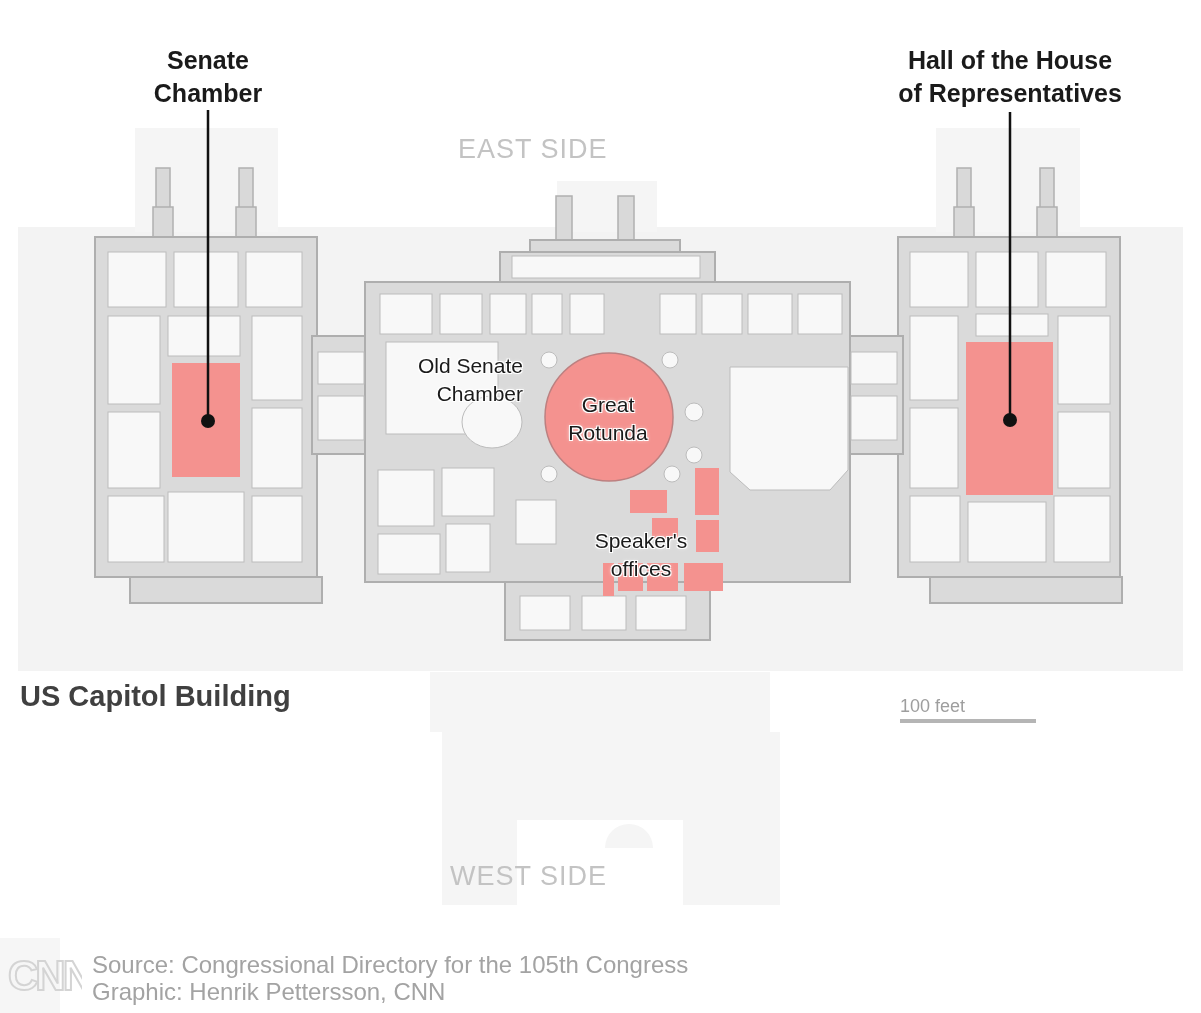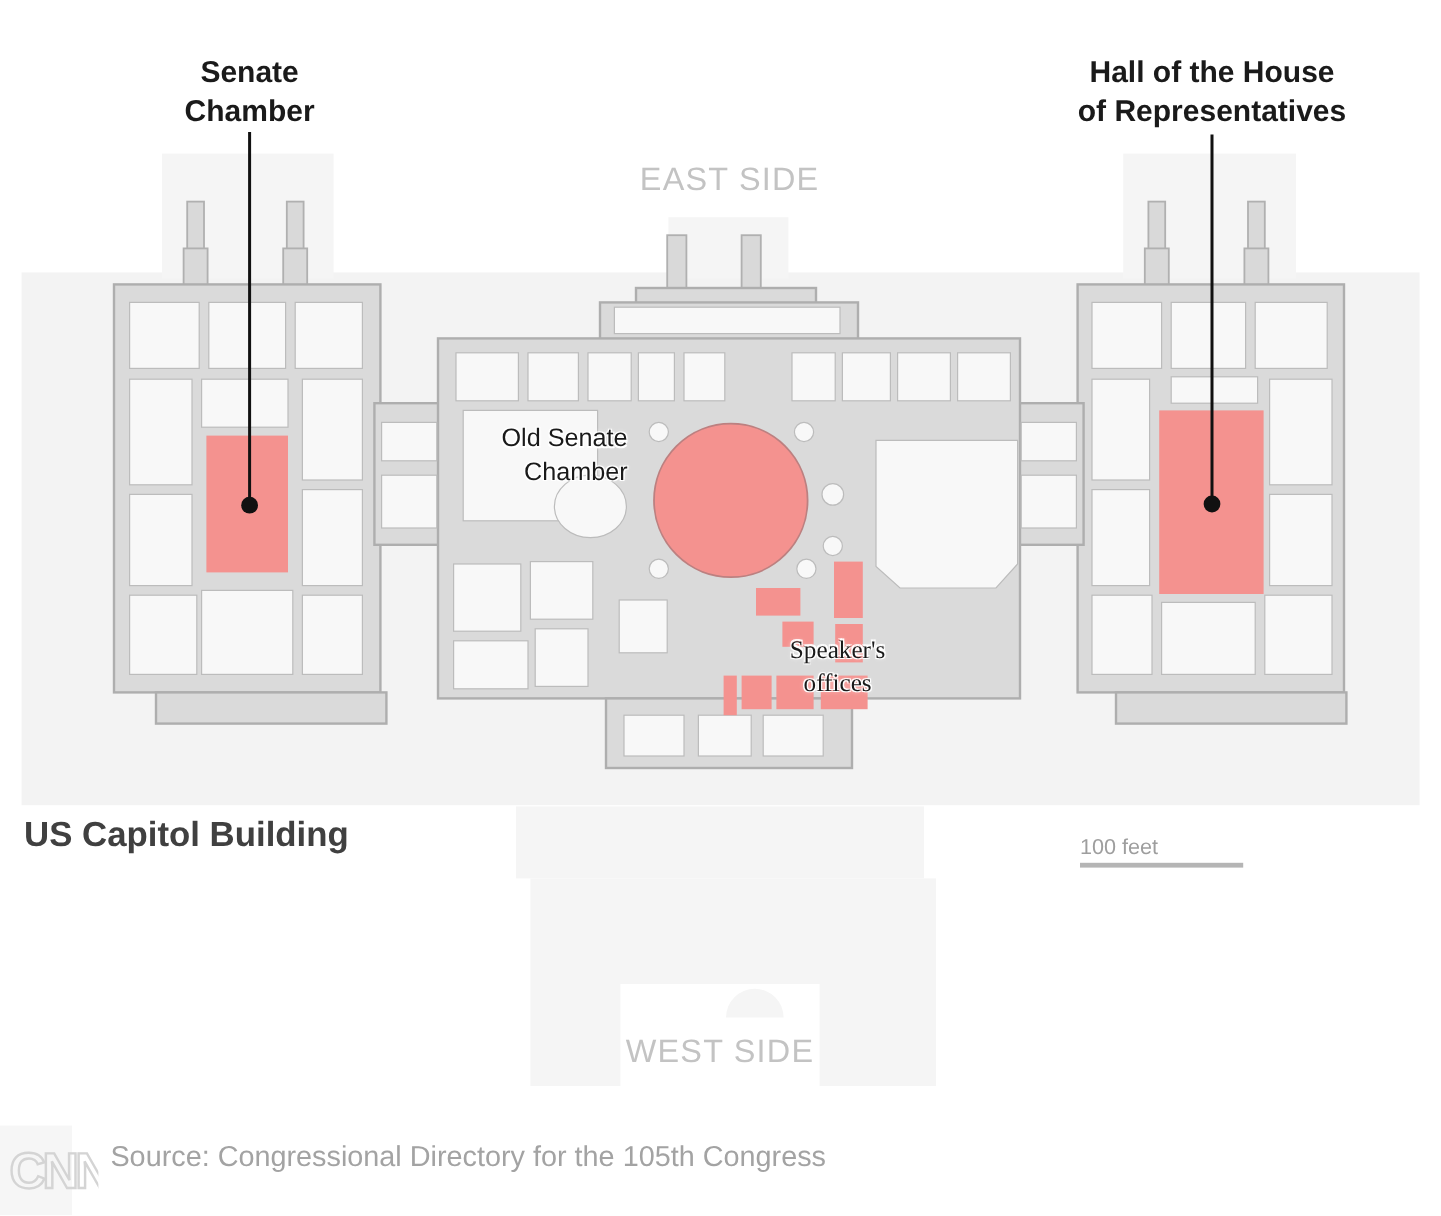--- a/index.html
+++ b/index.html
@@ -23,7 +23,7 @@
   .label{position:absolute;text-align:right;}
   .annotation{font-weight:bold;font-size:25px;line-height:33px;color:var(--label-dark,#1a1a1a);
     text-align:center;white-space:pre-line;}
-  .compass{font-size:27px;color:var(--compass-gray,#c3c3c3);letter-spacing:1px;text-align:center;width:300px;}
+  .compass{font-size:27px;color:var(--compass-gray,#c3c3c3);letter-spacing:1px;text-align:left;width:300px;}
   .maplabel{font-size:21px;line-height:28px;color:var(--label-dark,#1a1a1a);text-align:center;white-space:pre-line;
     text-shadow:-1px -1px 0 #fff,1px -1px 0 #fff,-1px 1px 0 #fff,1px 1px 0 #fff,0 0 4px #fff;}
   .title-heading{font-size:29px;font-weight:bold;color:var(--title-gray,#404040);line-height:36px;}

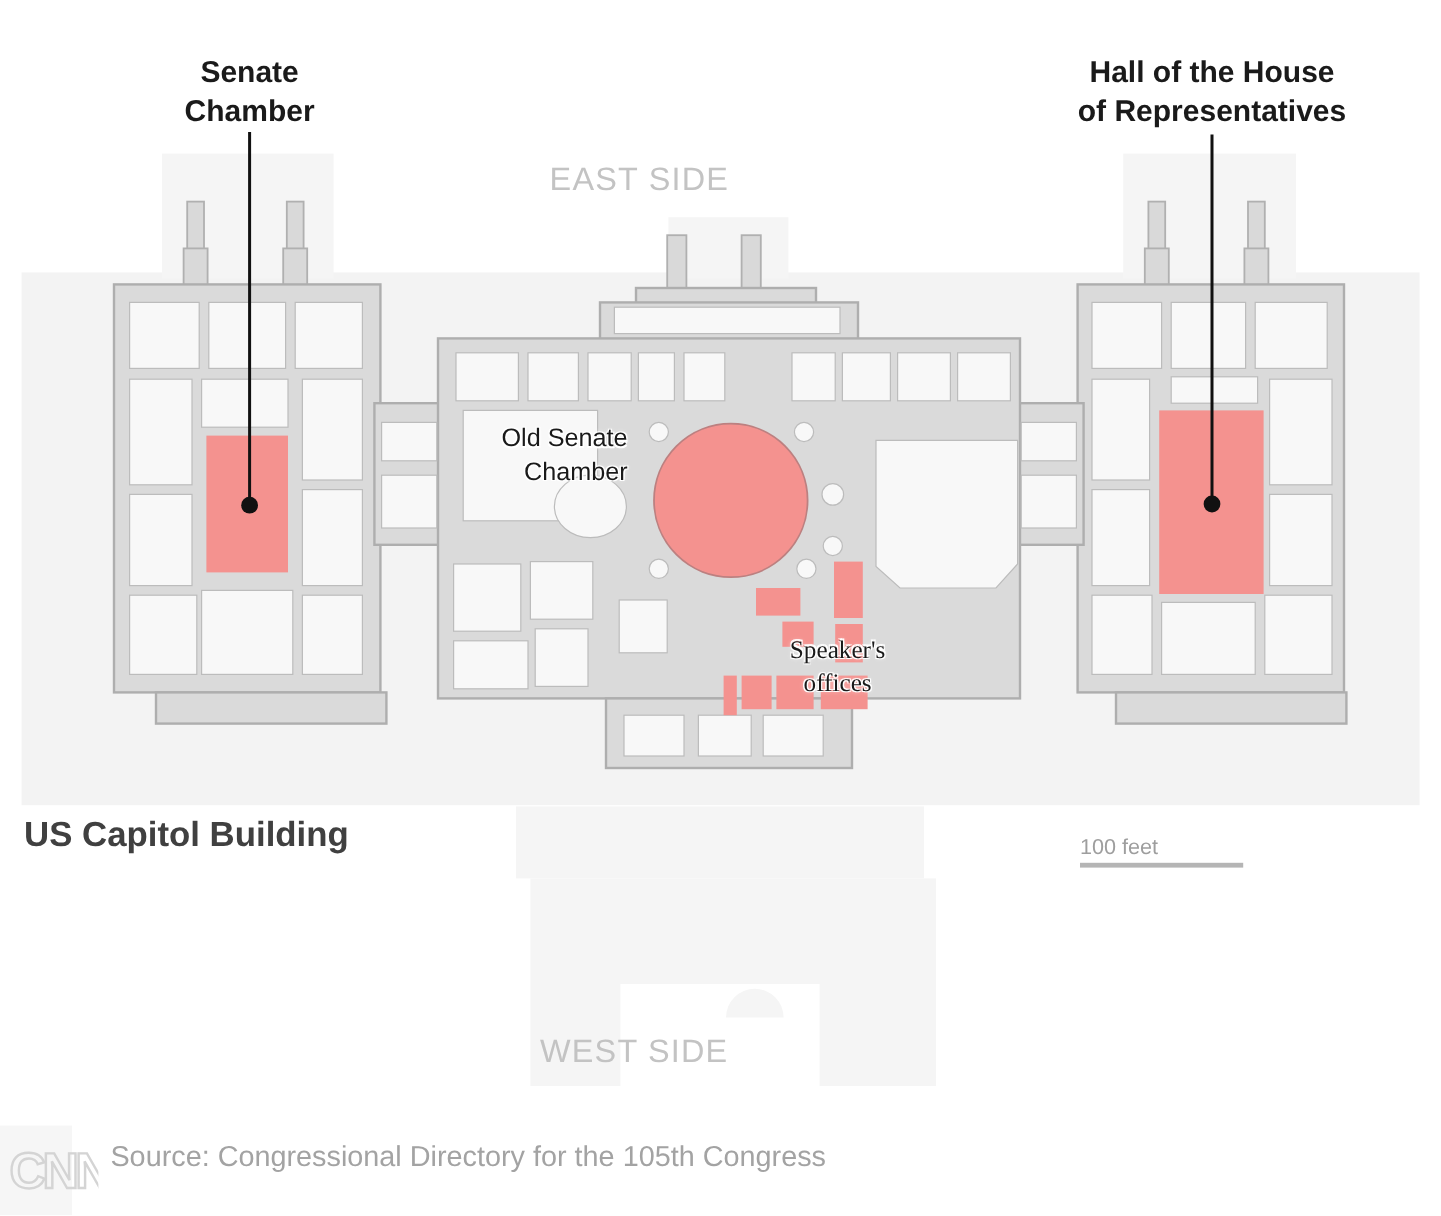--- a/index.html
+++ b/index.html
@@ -182,6 +182,8 @@
   <div class="label maplabel" style="left:343px;top:352px;width:180px;text-align:right;">Old Senate
 Chamber</div>
 
+  <div class="label maplabel" style="left:528px;top:391px;width:160px;">Great
+Rotunda</div>
 
 
   <div class="label maplabel" style="left:618px;top:527px;width:160px;font-family:Liberation Serif, serif;">Speaker's

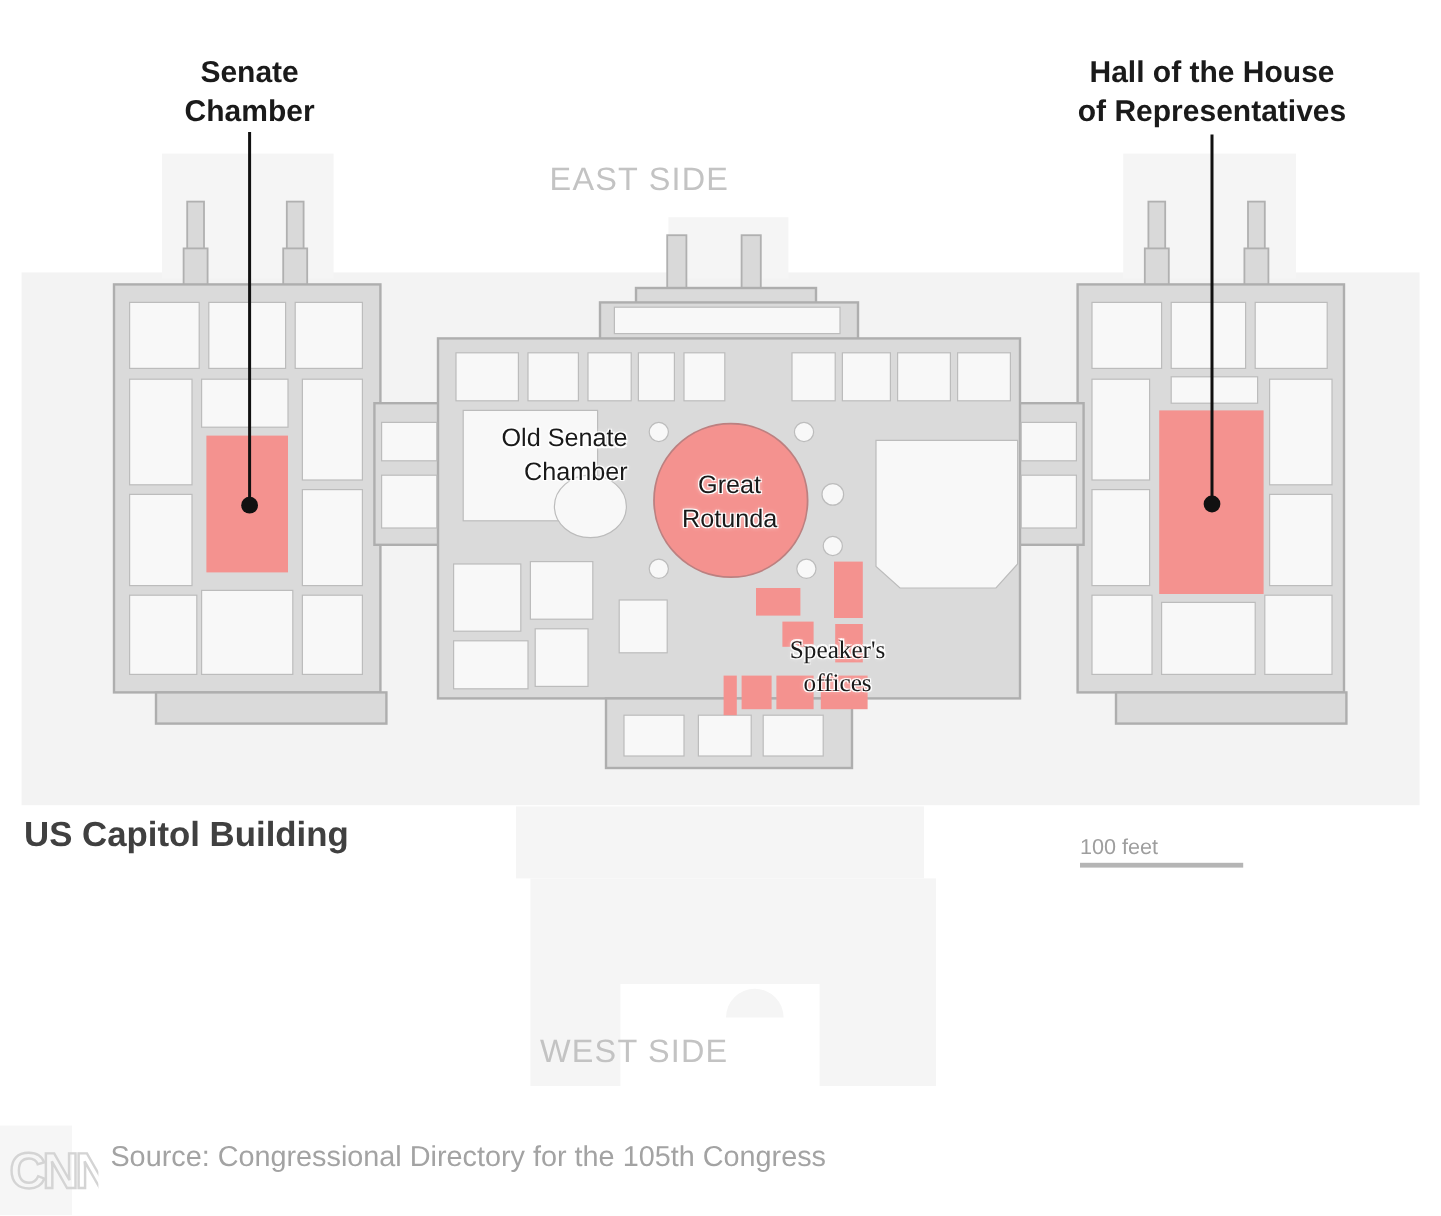--- a/index.html
+++ b/index.html
@@ -186,7 +186,7 @@
 Rotunda</div>
 
 
-  <div class="label maplabel" style="left:618px;top:527px;width:160px;font-family:Liberation Serif, serif;">Speaker's
+  <div class="label maplabel" style="left:561px;top:527px;width:160px;">Speaker's
 offices</div>
 
   <div class="label title-heading" style="left:20px;top:678px;">US Capitol Building</div>

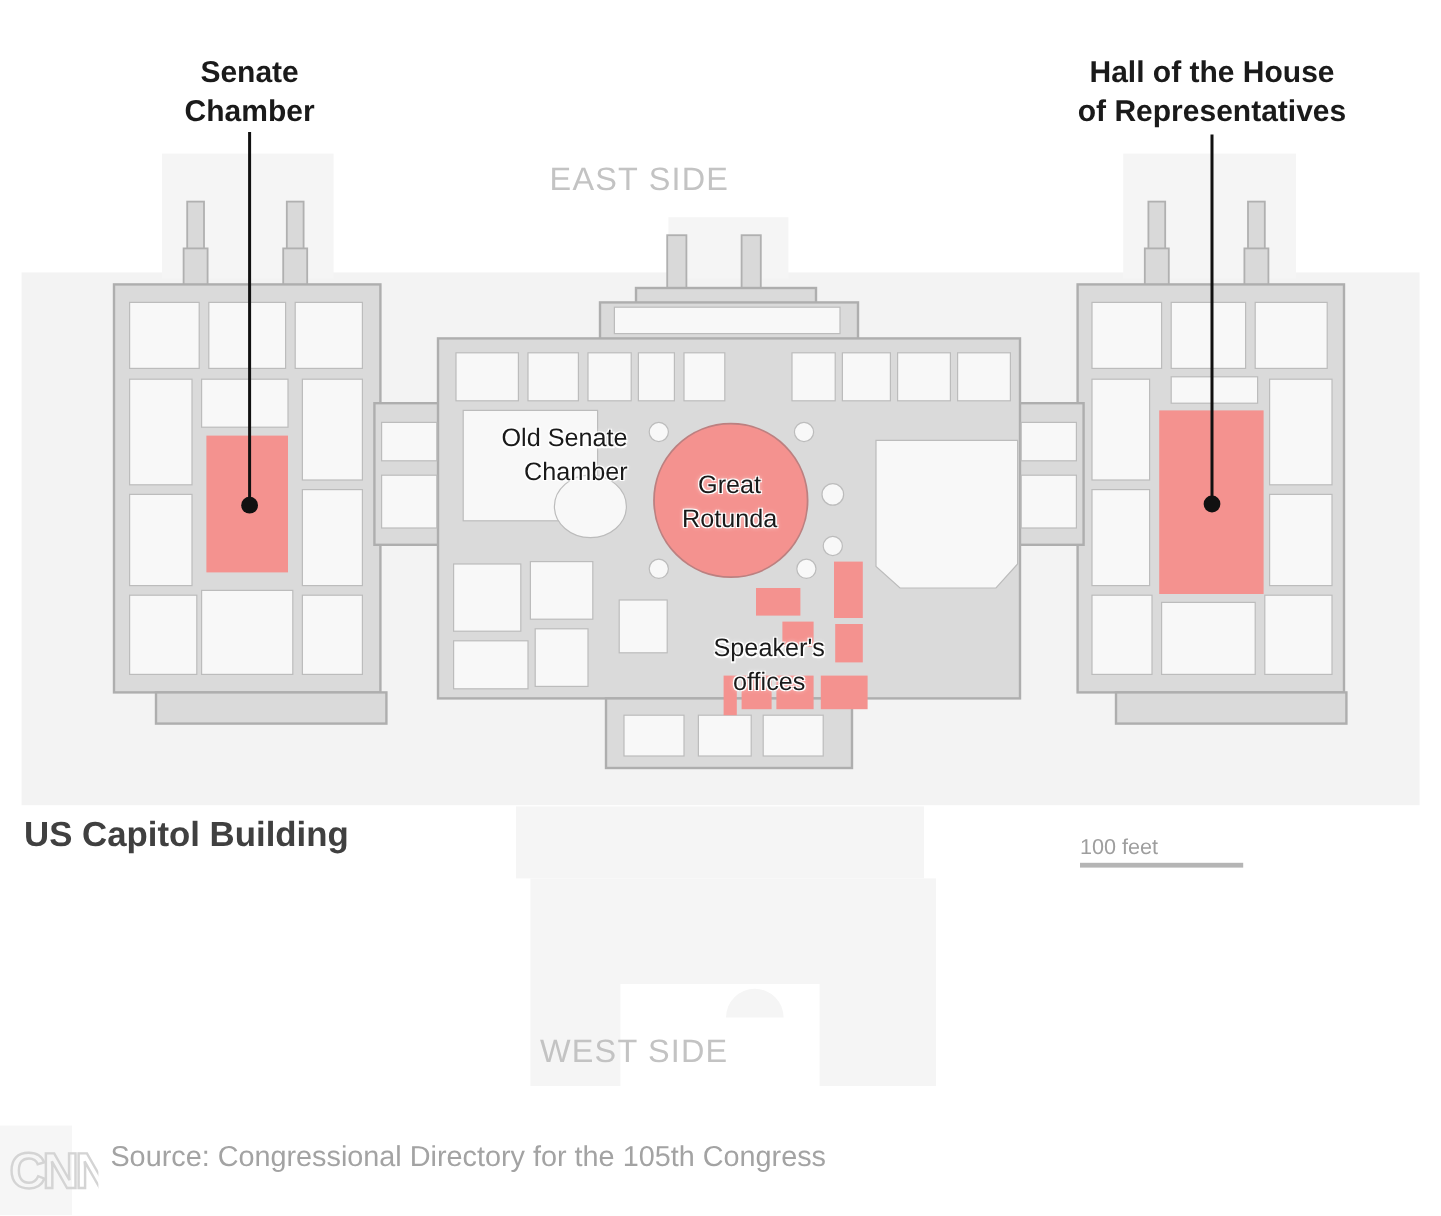--- a/index.html
+++ b/index.html
@@ -201,6 +201,7 @@
   </svg>
 
   <div class="label source" style="left:92px;top:951px;">Source: Congressional Directory for the 105th Congress</div>
+  <div class="label source" style="left:92px;top:978px;">Graphic: Henrik Pettersson, CNN</div>
 </div>
 
 </body></html>

